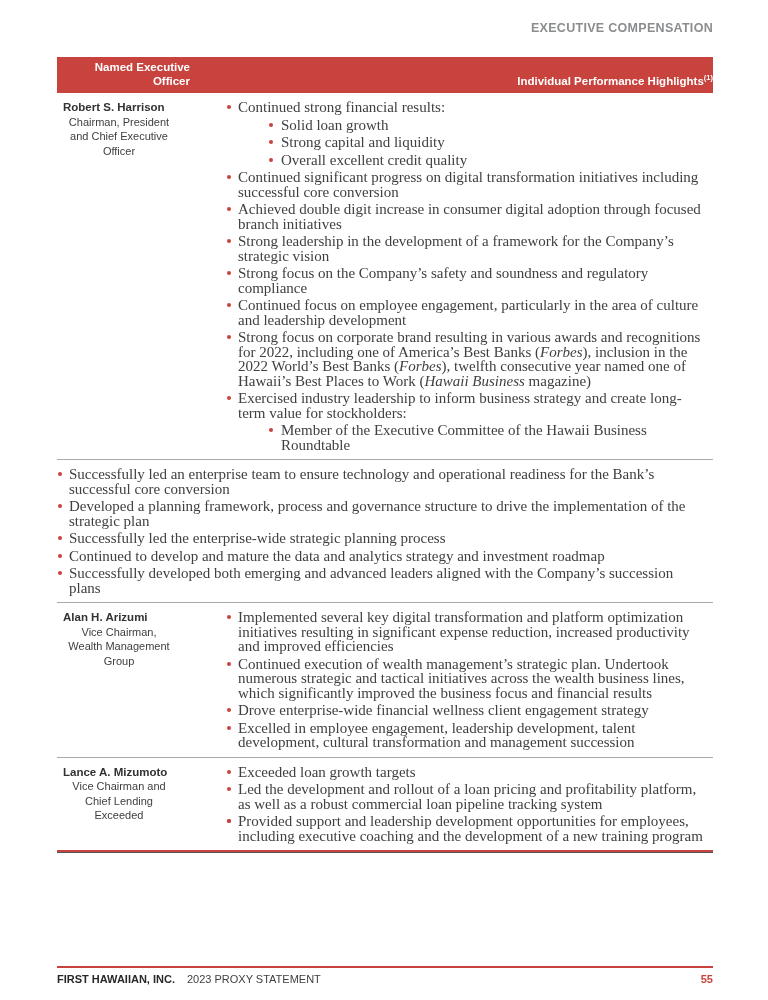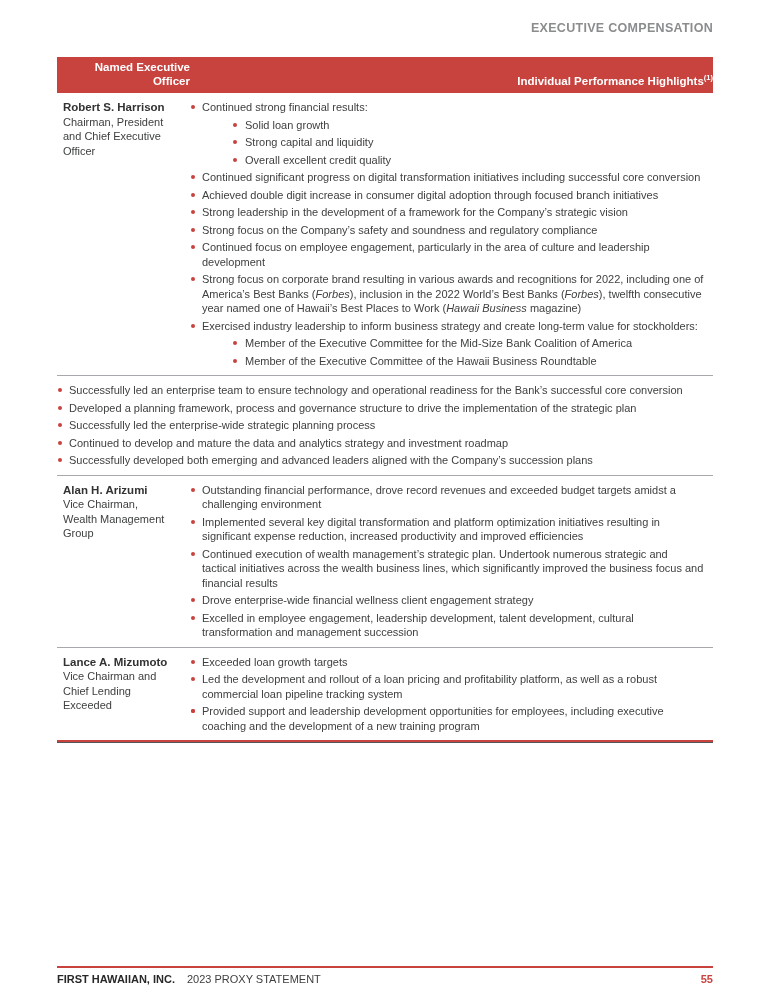--- a/index.html
+++ b/index.html
@@ -18,7 +18,7 @@
   .col-highlights { flex:1; padding-left:12px; }
   .thead sup { font-size:7.5px; vertical-align:super; line-height:0; }
 
-  .row { display:flex; padding:5px 0 7px; }
+  .row { display:flex; padding:5px 0 7px;gap:36px; }
   .row + .row { border-top:1px solid #A7A9AC; }
 
   .name-cell { width:133px; flex-shrink:0; padding:2px 4px 0 6px; }

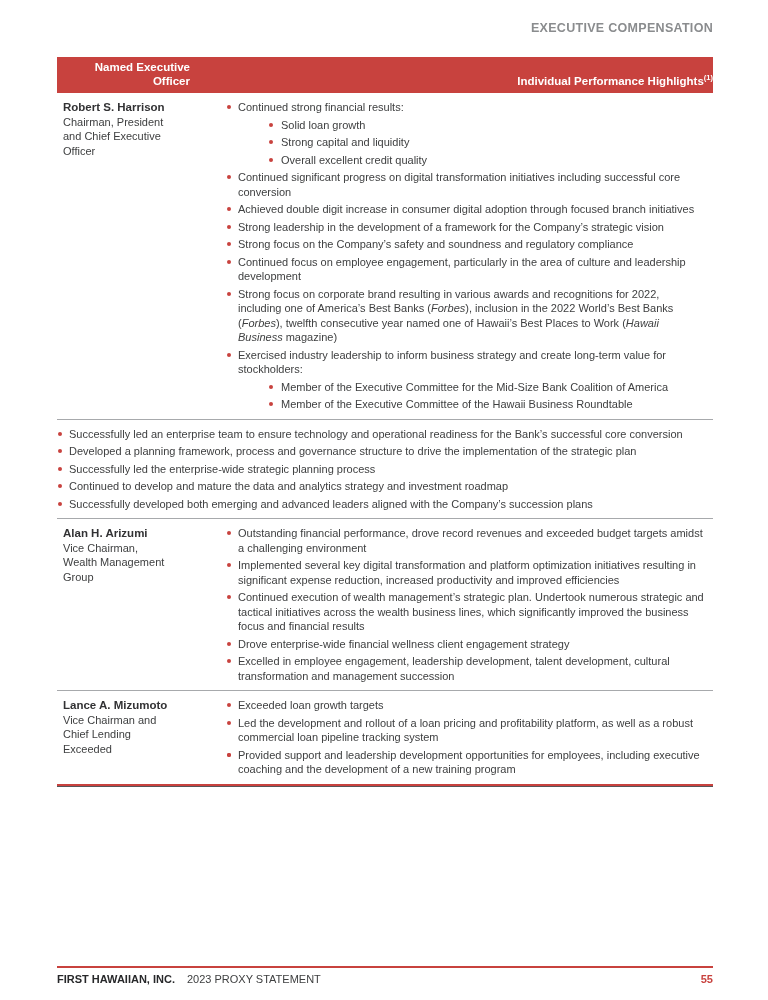--- a/index.html
+++ b/index.html
@@ -26,7 +26,7 @@
   .officer-title { font-size:11px; line-height:14.5px; max-width:112px; }
 
   .highlights-cell { flex:1; padding-top:2px; }
-  .bullet { position:relative; font-size:11px; line-height:14.5px; }
+  .bullet { position:relative; font-size:15px; line-height:14.5px;font-family:Liberation Serif, serif; }
   .bullet + .bullet { margin-top:3px; }
   .bullet.level-1 { padding-left:12px; padding-right:8px; }
   .bullet.level-2 { padding-left:55px; padding-right:8px; }

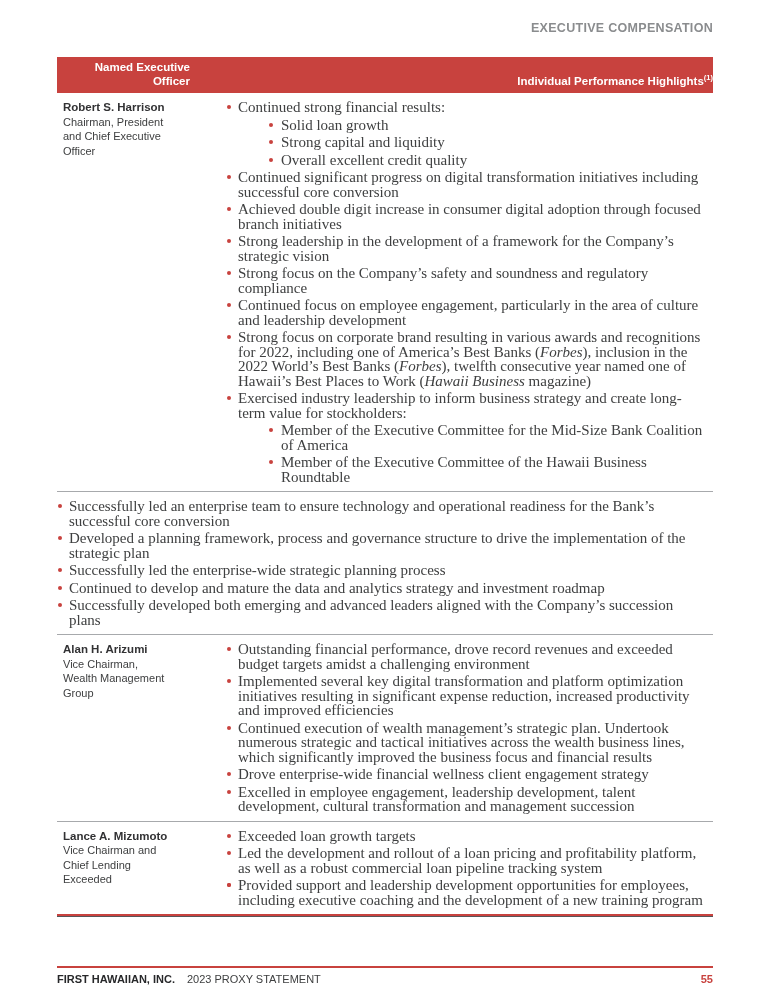--- a/index.html
+++ b/index.html
@@ -23,7 +23,7 @@
 
   .name-cell { width:133px; flex-shrink:0; padding:2px 4px 0 6px; }
   .officer-name { font-weight:bold; font-size:11.5px; line-height:14.5px; color:#323234; }
-  .officer-title { font-size:11px; line-height:14.5px; max-width:112px; }
+  .officer-title { font-size:11px; line-height:14.5px; max-width:112px;text-align:center; }
 
   .highlights-cell { flex:1; padding-top:2px; }
   .bullet { position:relative; font-size:15px; line-height:14.5px;font-family:Liberation Serif, serif; }

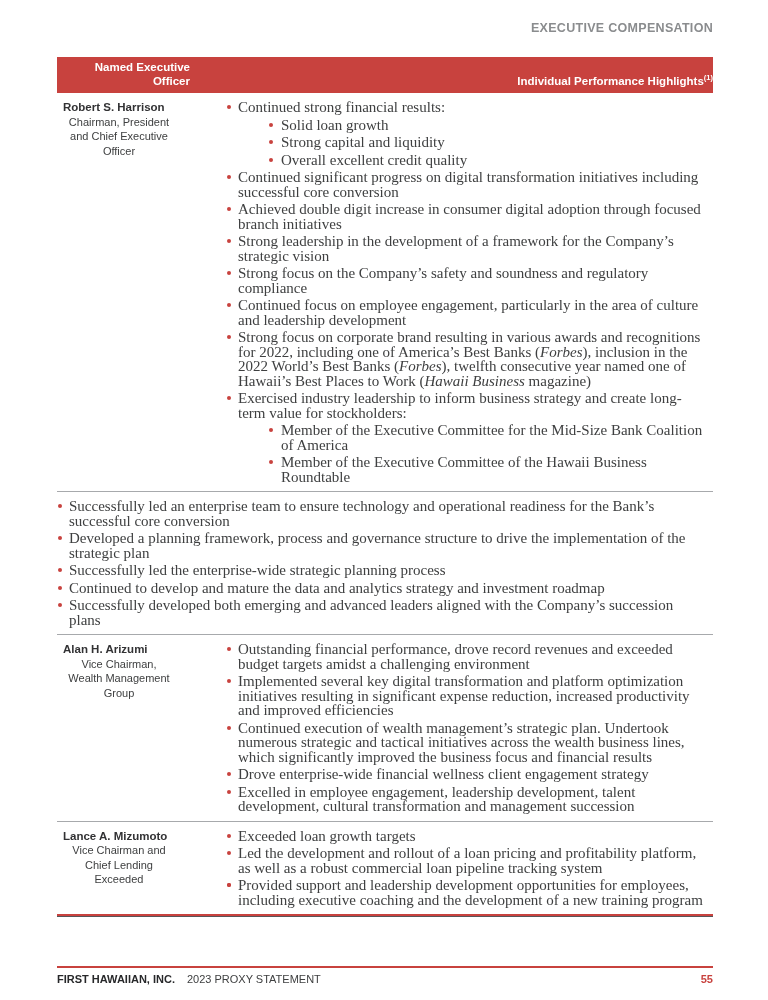--- a/index.html
+++ b/index.html
@@ -76,7 +76,6 @@
             <div class="bullet level-1"><span class="dot"></span><span class="bullet-text">Continued focus on employee engagement, particularly in the area of culture and leadership development</span></div>
             <div class="bullet level-1"><span class="dot"></span><span class="bullet-text"><span>Strong focus on corporate brand resulting in various awards and recognitions for 2022, including one of America’s Best Banks (</span><em>Forbes</em><span>), inclusion in the 2022 World’s Best Banks (</span><em>Forbes</em><span>), twelfth consecutive year named one of Hawaii’s Best Places to Work (</span><em>Hawaii Business</em><span> magazine)</span></span></div>
             <div class="bullet level-1"><span class="dot"></span><span class="bullet-text">Exercised industry leadership to inform business strategy and create long-term value for stockholders:</span></div>
-            <div class="bullet level-2"><span class="dot"></span><span class="bullet-text">Member of the Executive Committee for the Mid-Size Bank Coalition of America</span></div>
             <div class="bullet level-2"><span class="dot"></span><span class="bullet-text">Member of the Executive Committee of the Hawaii Business Roundtable</span></div>
           </div>
         </div>

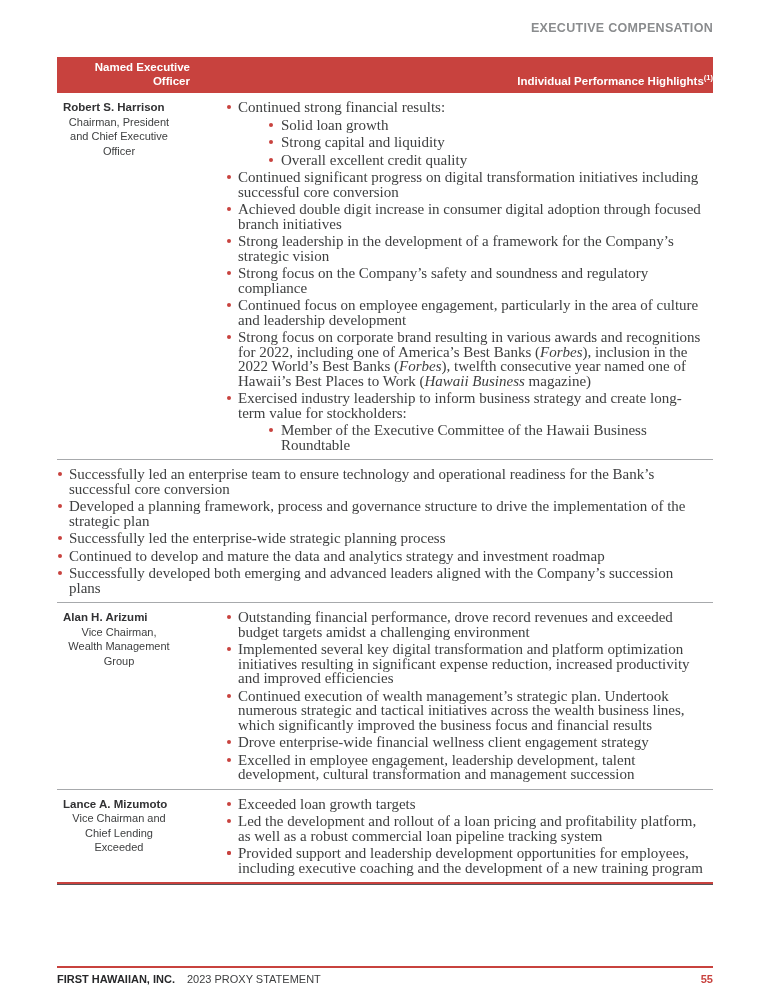--- a/index.html
+++ b/index.html
@@ -94,7 +94,6 @@
             <div class="officer-title">Vice Chairman, Wealth Management Group</div>
           </div>
           <div class="highlights-cell">
-            <div class="bullet level-1"><span class="dot"></span><span class="bullet-text">Outstanding financial performance, drove record revenues and exceeded budget targets amidst a challenging environment</span></div>
             <div class="bullet level-1"><span class="dot"></span><span class="bullet-text">Implemented several key digital transformation and platform optimization initiatives resulting in significant expense reduction, increased productivity and improved efficiencies</span></div>
             <div class="bullet level-1"><span class="dot"></span><span class="bullet-text">Continued execution of wealth management’s strategic plan. Undertook numerous strategic and tactical initiatives across the wealth business lines, which significantly improved the business focus and financial results</span></div>
             <div class="bullet level-1"><span class="dot"></span><span class="bullet-text">Drove enterprise-wide financial wellness client engagement strategy</span></div>

